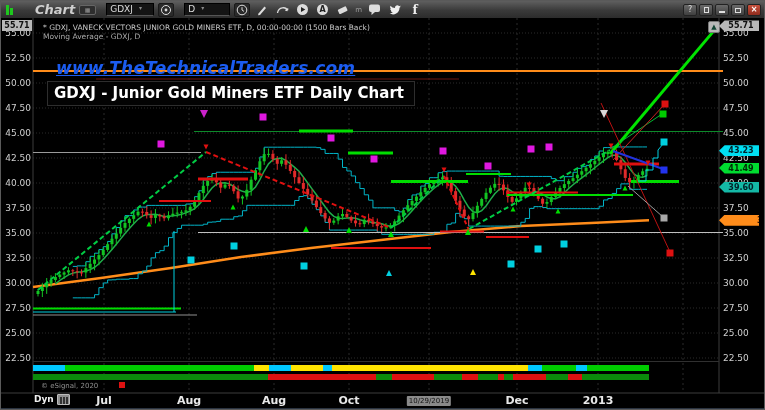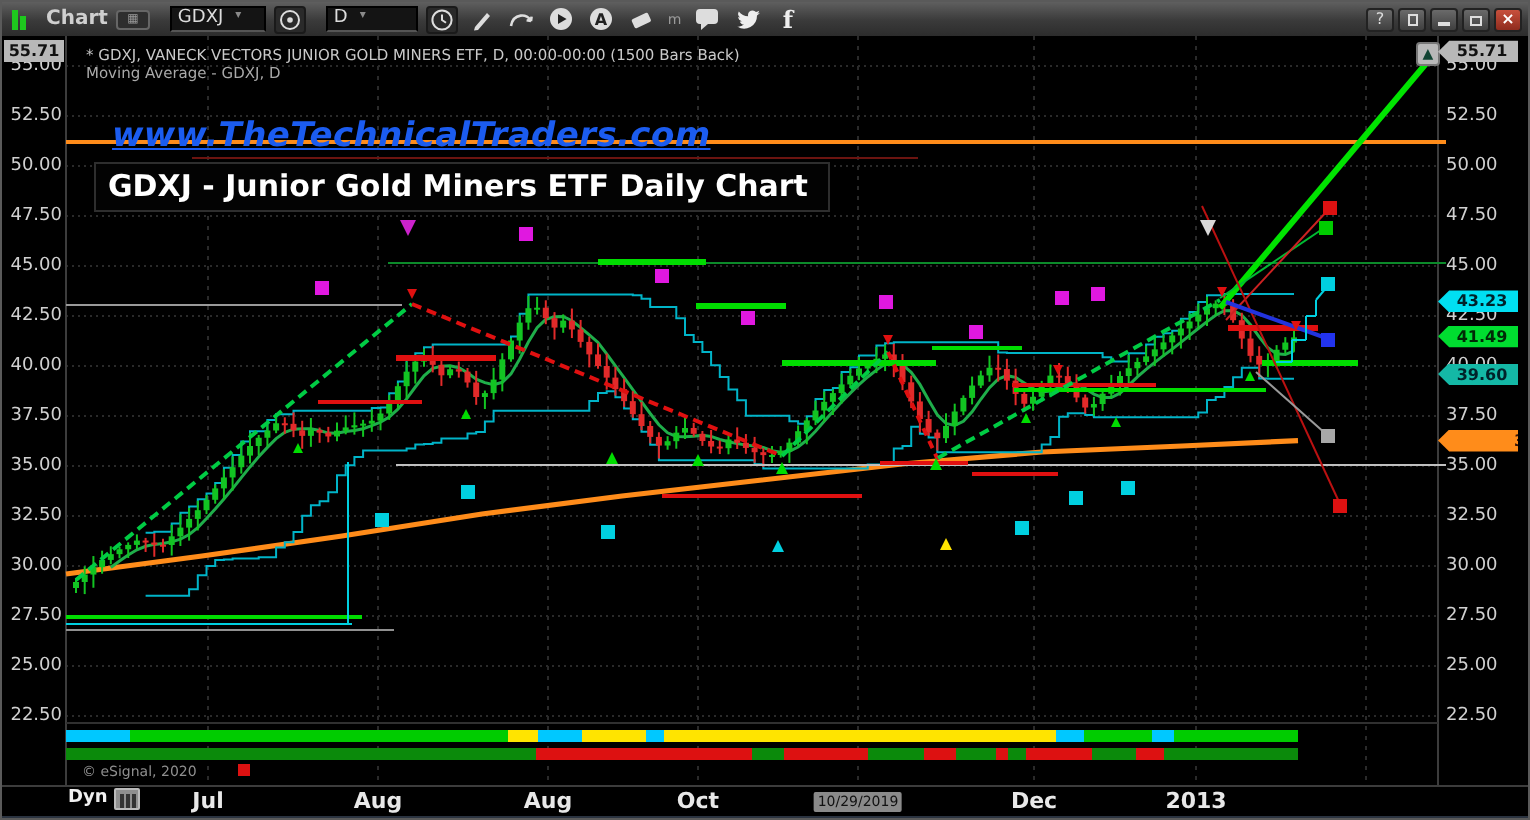--- a/index.html
+++ b/index.html
@@ -14,7 +14,7 @@
   .greenbars{display:flex;align-items:flex-end;gap:1px;margin-left:2px;}
   .greenbars i{display:block;width:3px;background:#1ec81e;}
   .gb1{height:10px}.gb2{height:7px}
-  .app-label{color:#cfcfcf;font-size:10px;font-weight:bold;margin-left:6px;}
+  .app-label{color:#cfcfcf;font-size:13px;font-weight:bold;margin-left:18px;font-style:italic;}
   .badge{width:17px;height:10px;background:#2e2e2e;border:1px solid #666;border-radius:2px;
     color:#999;font-size:6px;line-height:8px;text-align:center;}
   .combo{height:13px;background:#141414;border:1px solid #000;border-bottom-color:#555;

